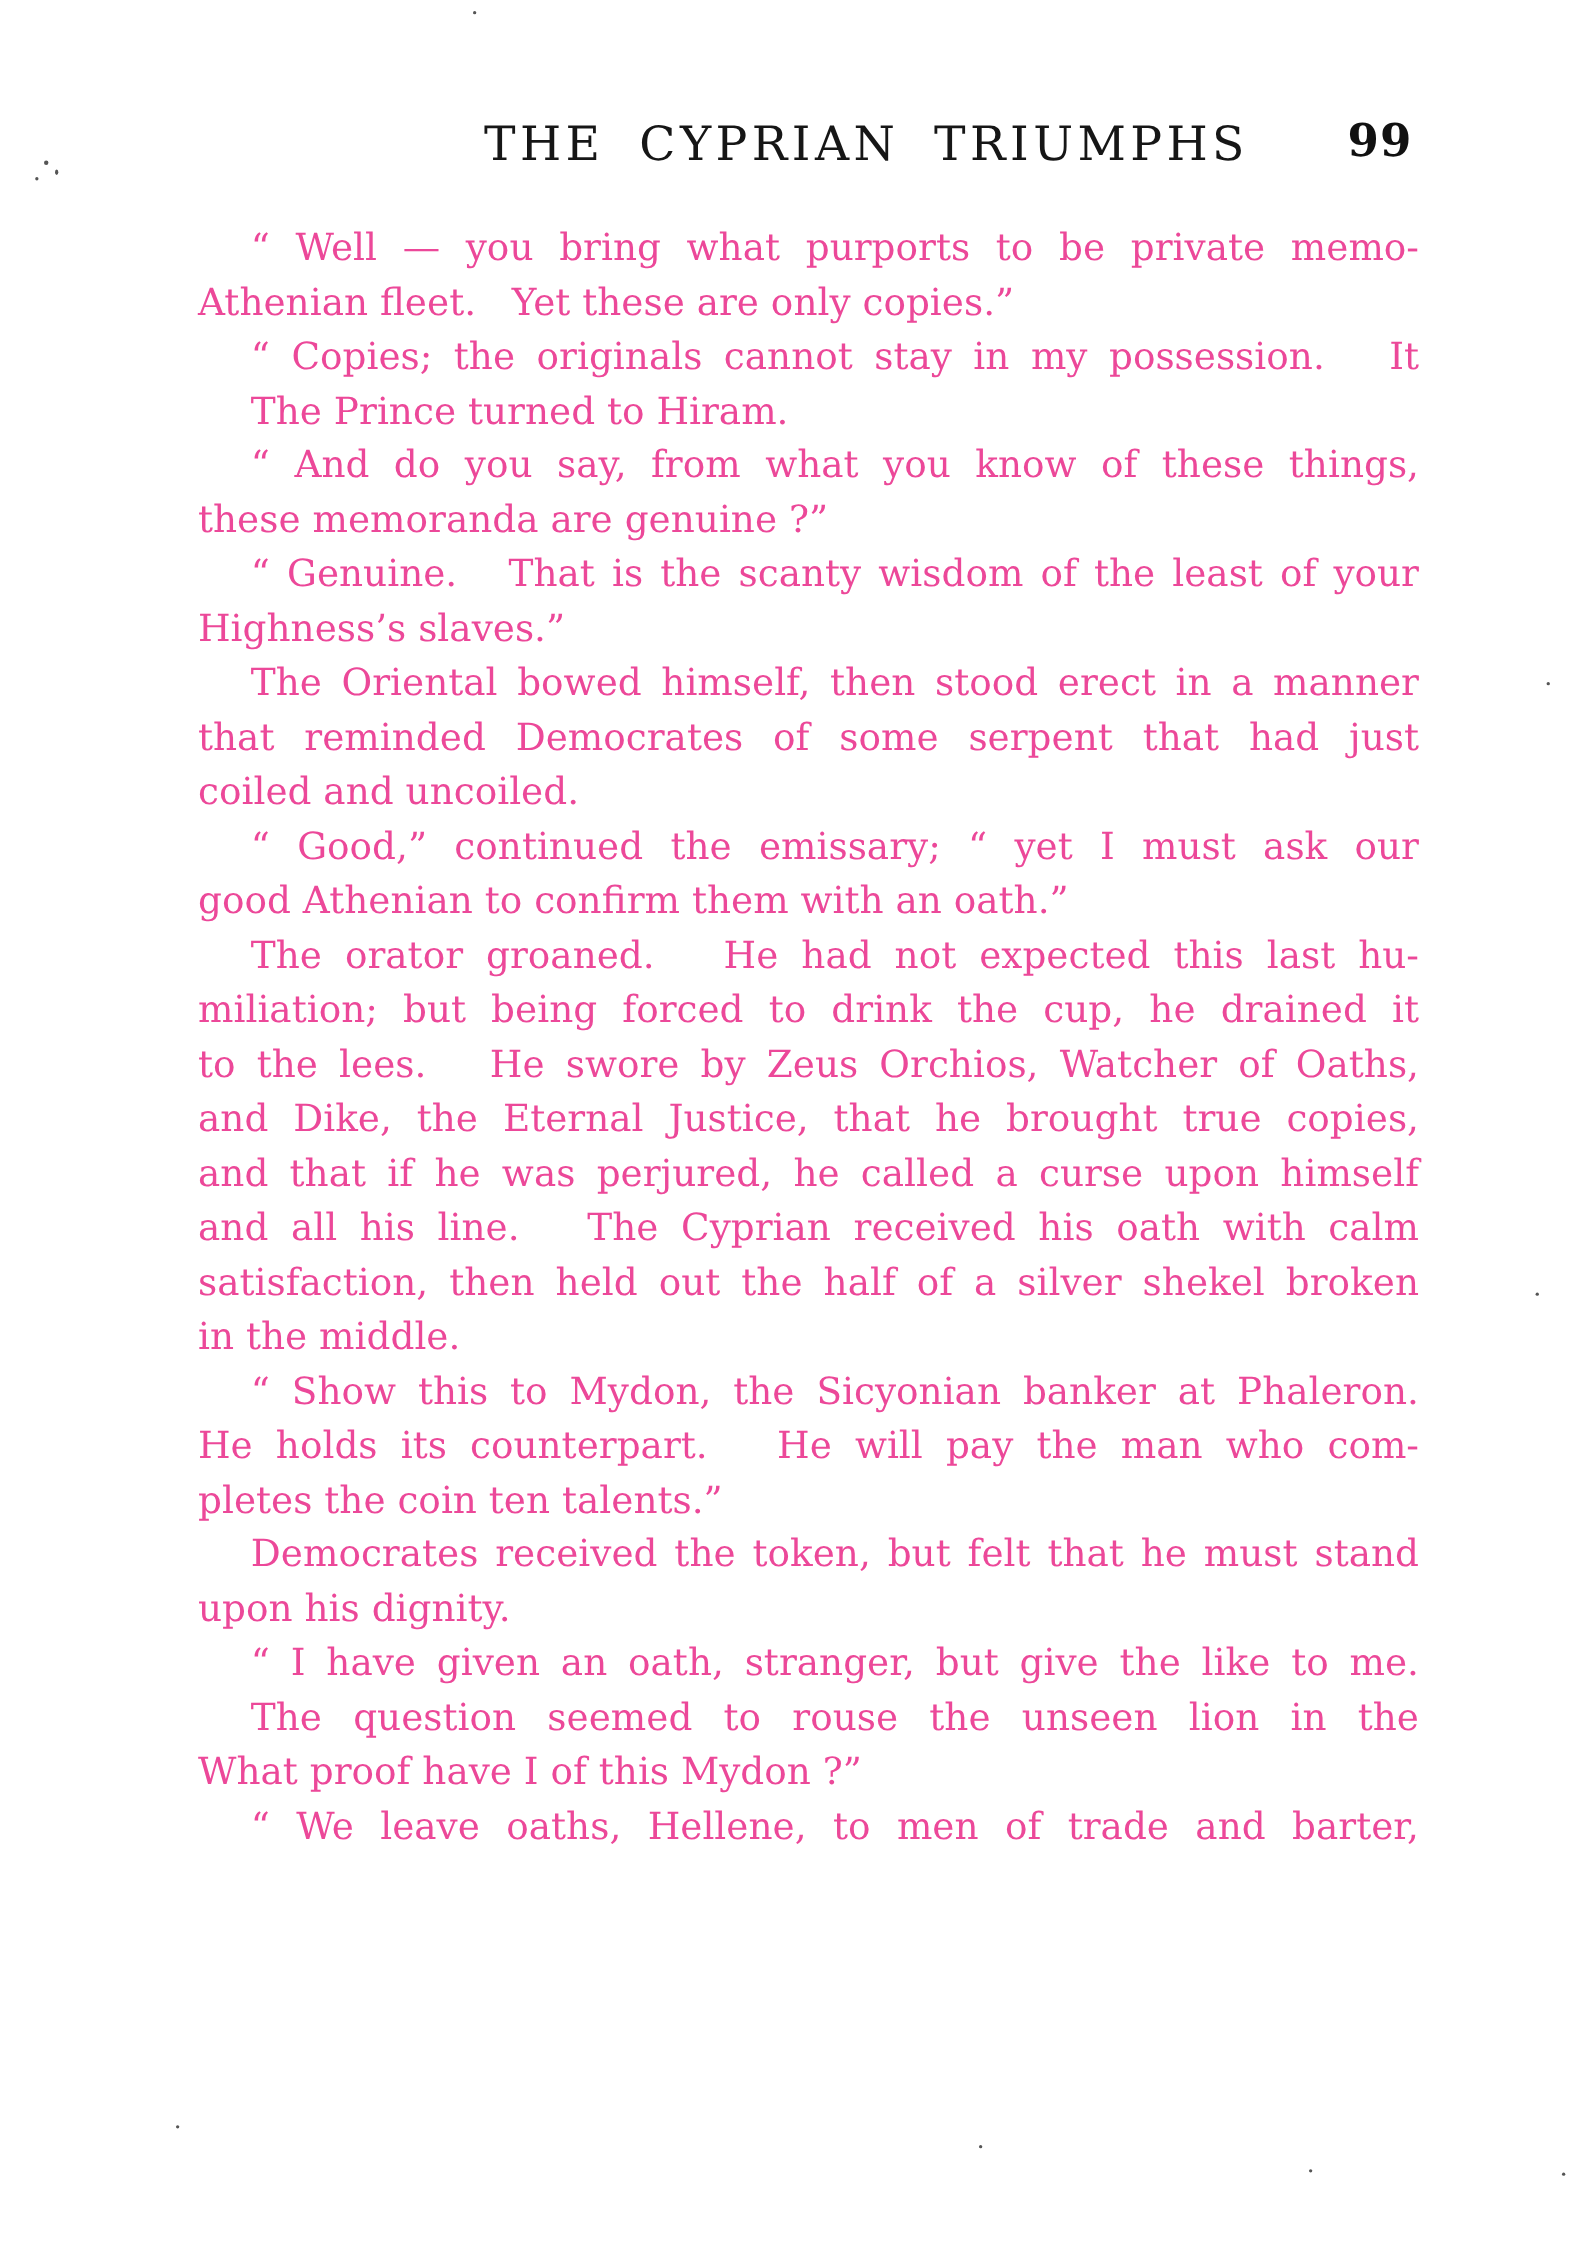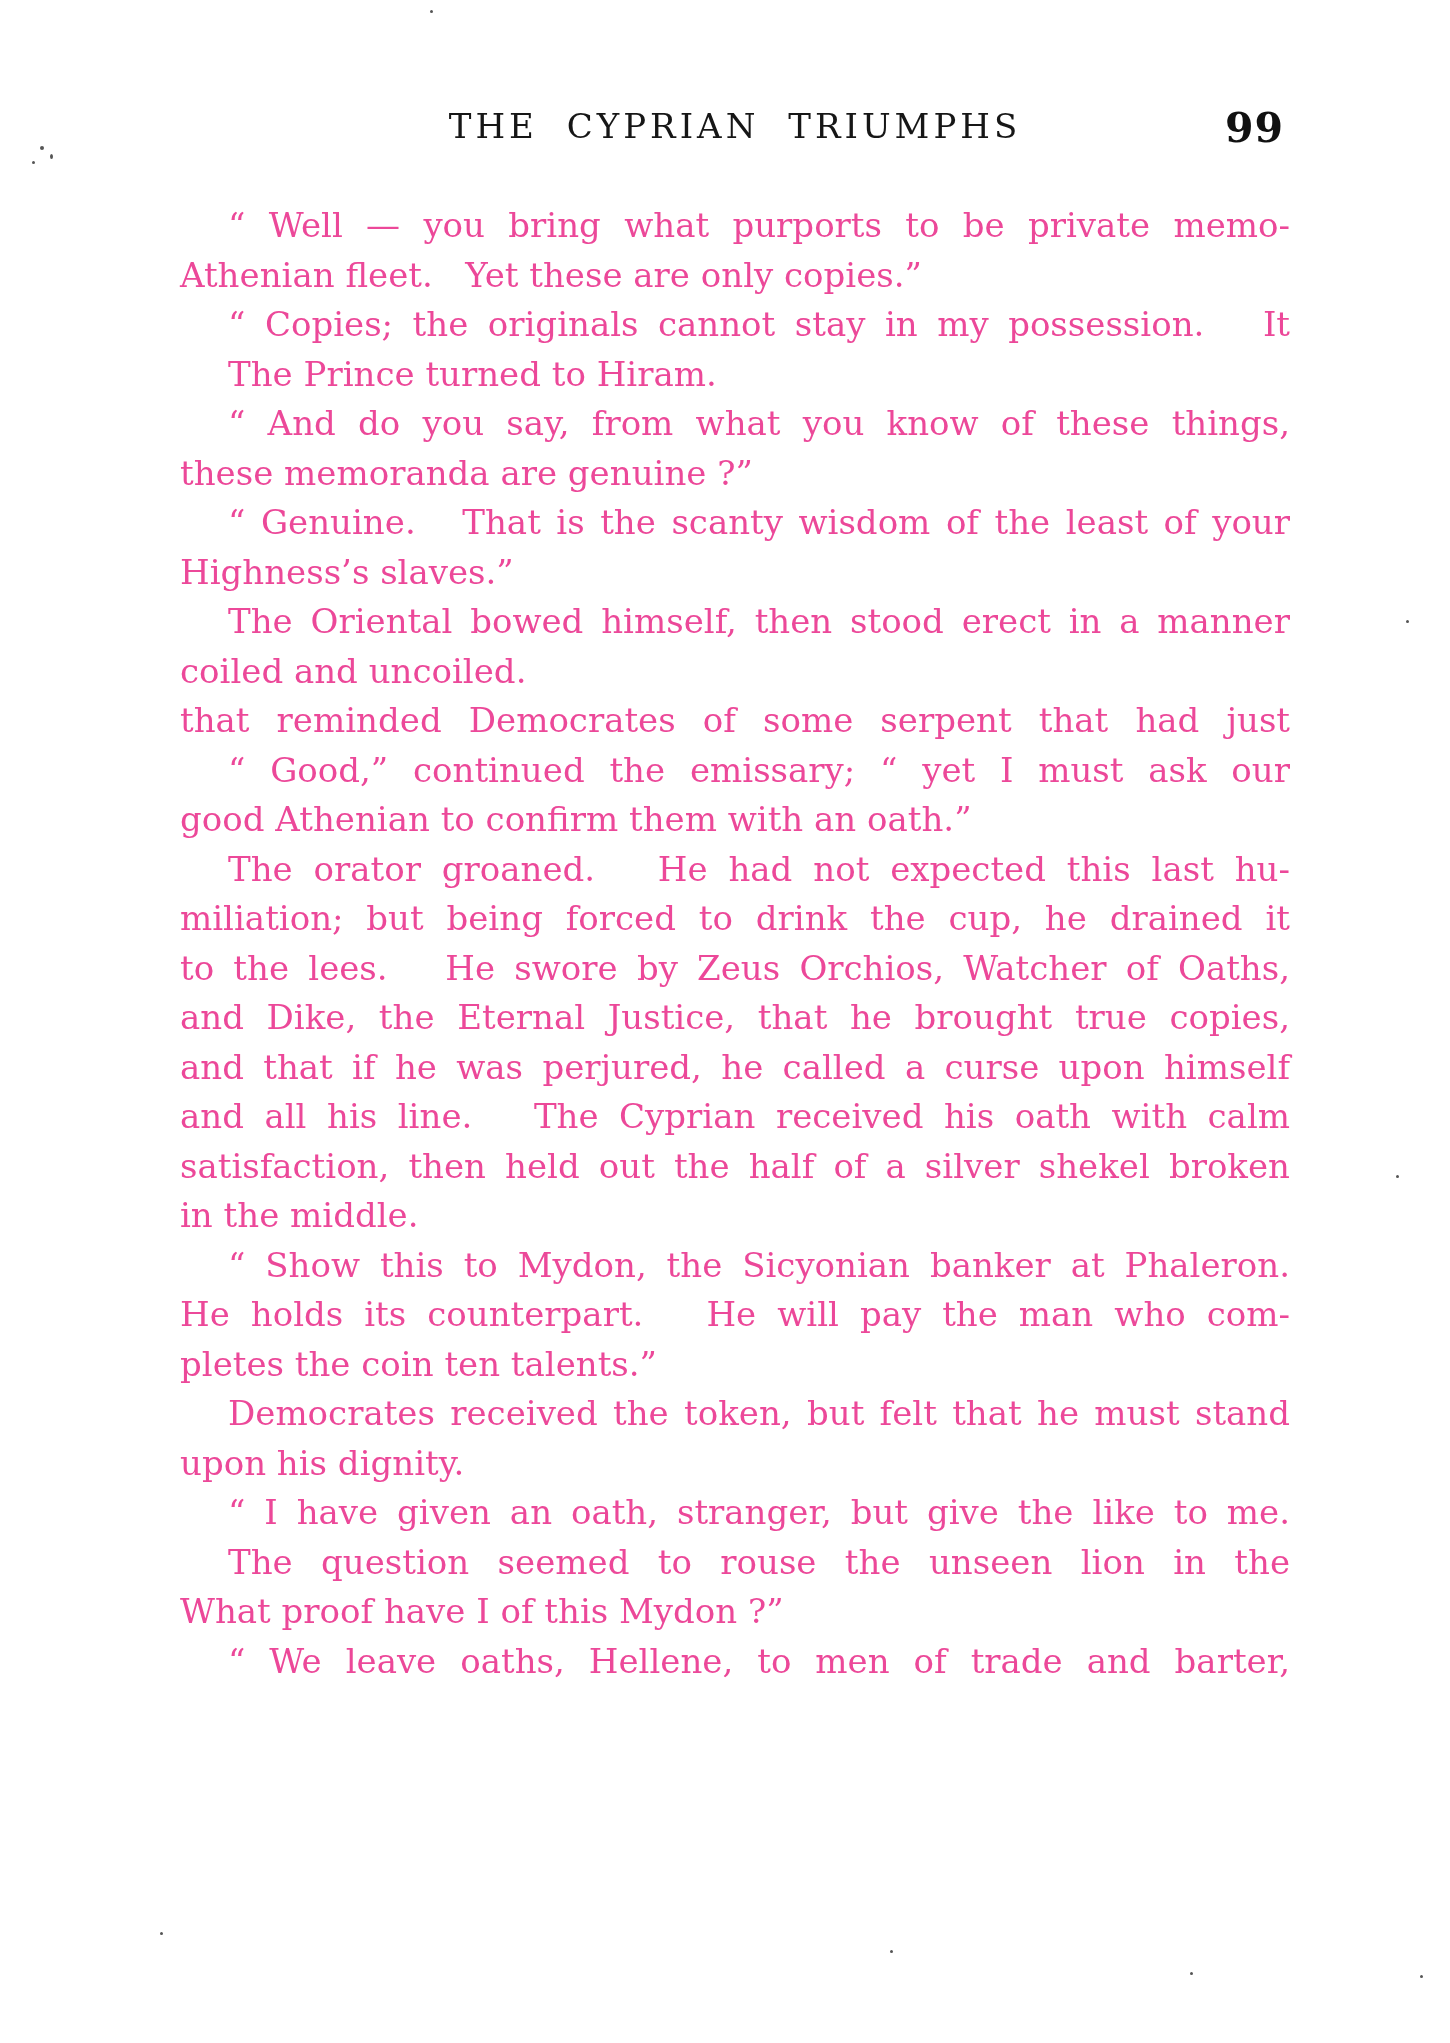--- a/index.html
+++ b/index.html
@@ -21,7 +21,7 @@
     left: 440px;
     top: 106px;
     width: 590px;
-    font-size: 34px;
+    font-size: 43px;
     letter-spacing: 4px;
     word-spacing: 14px;
     text-align: center;

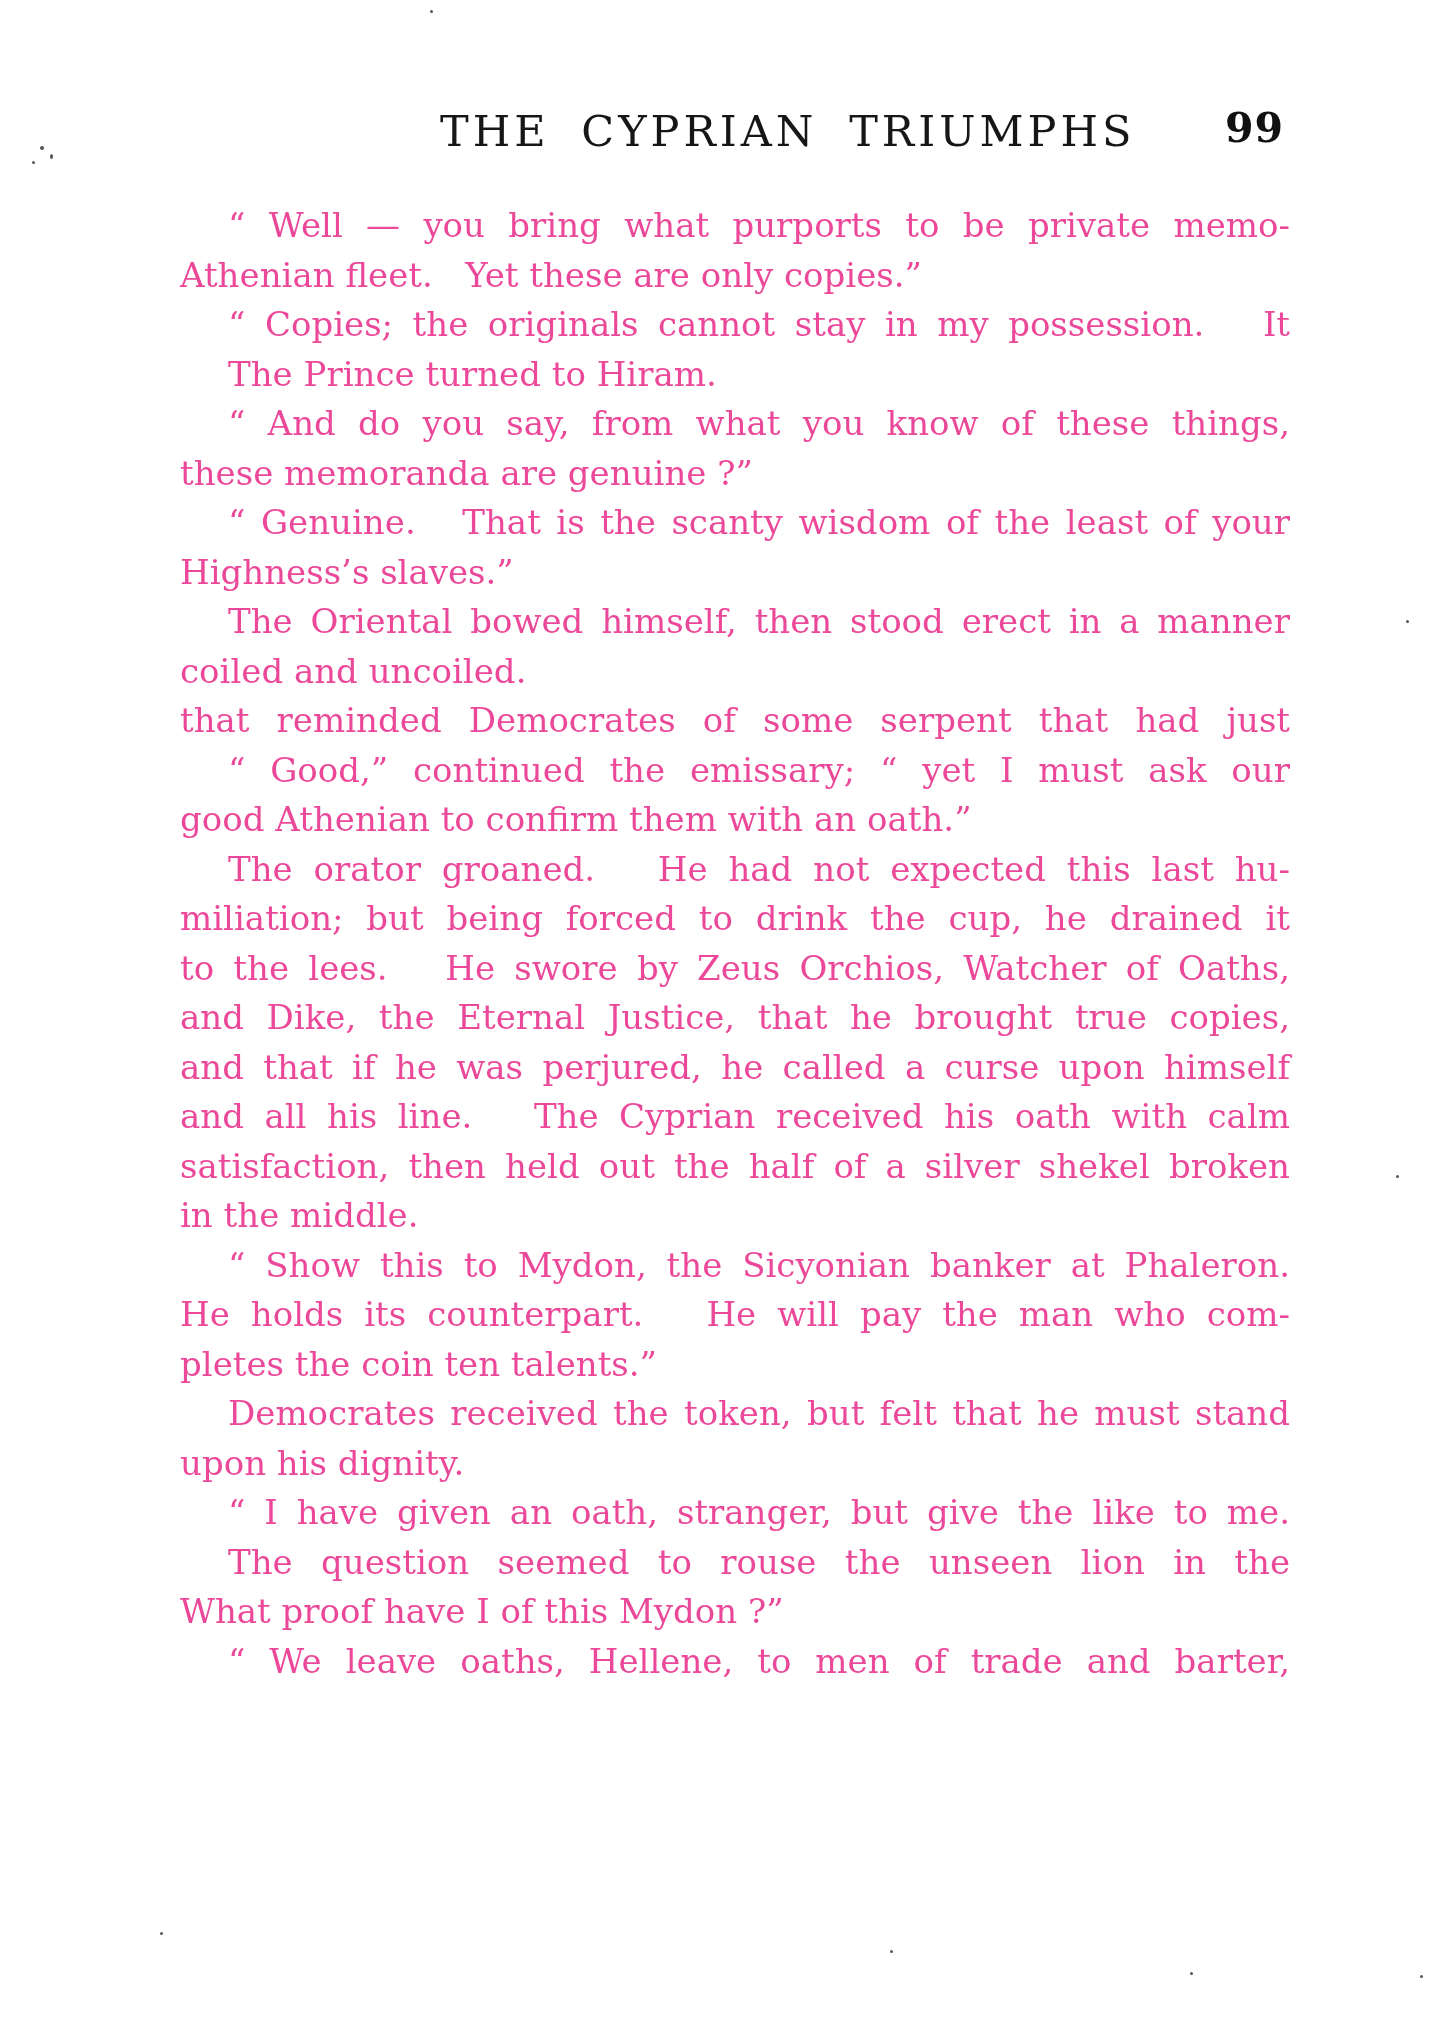--- a/index.html
+++ b/index.html
@@ -84,8 +84,8 @@
       <div class="line indent">“ Genuine.   That is the scanty wisdom of the least of your</div>
       <div class="line flush">Highness’s slaves.”</div>
       <div class="line indent">The Oriental bowed himself, then stood erect in a manner</div>
+      <div class="line">that reminded Democrates of some serpent that had just</div>
       <div class="line flush">coiled and uncoiled.</div>
-      <div class="line">that reminded Democrates of some serpent that had just</div>
       <div class="line indent">“ Good,” continued the emissary; “ yet I must ask our</div>
       <div class="line flush">good Athenian to confirm them with an oath.”</div>
       <div class="line indent">The orator groaned.   He had not expected this last hu-</div>

